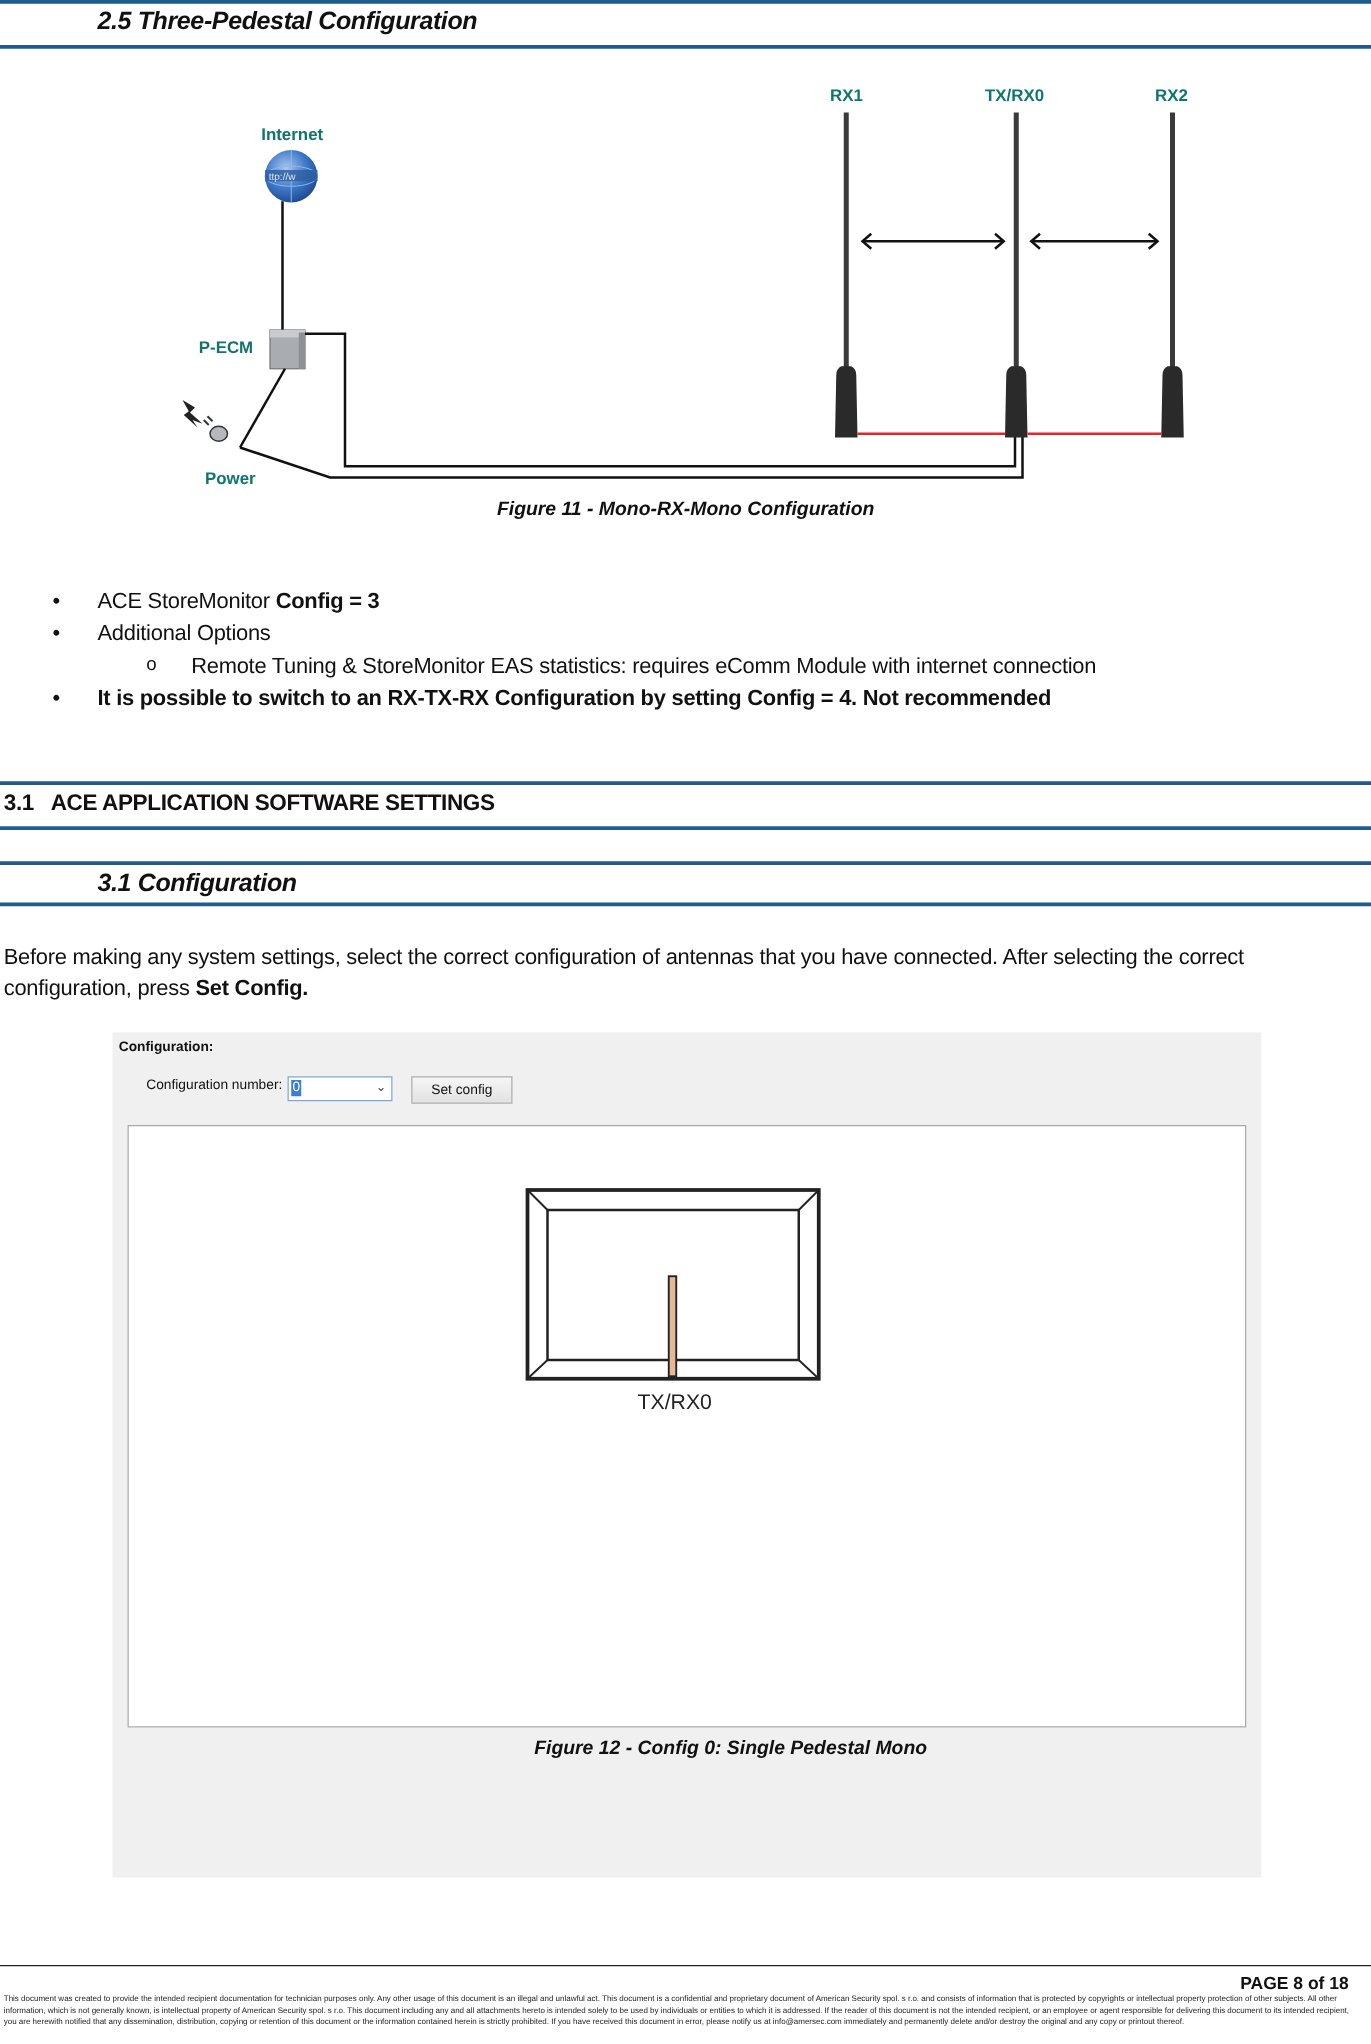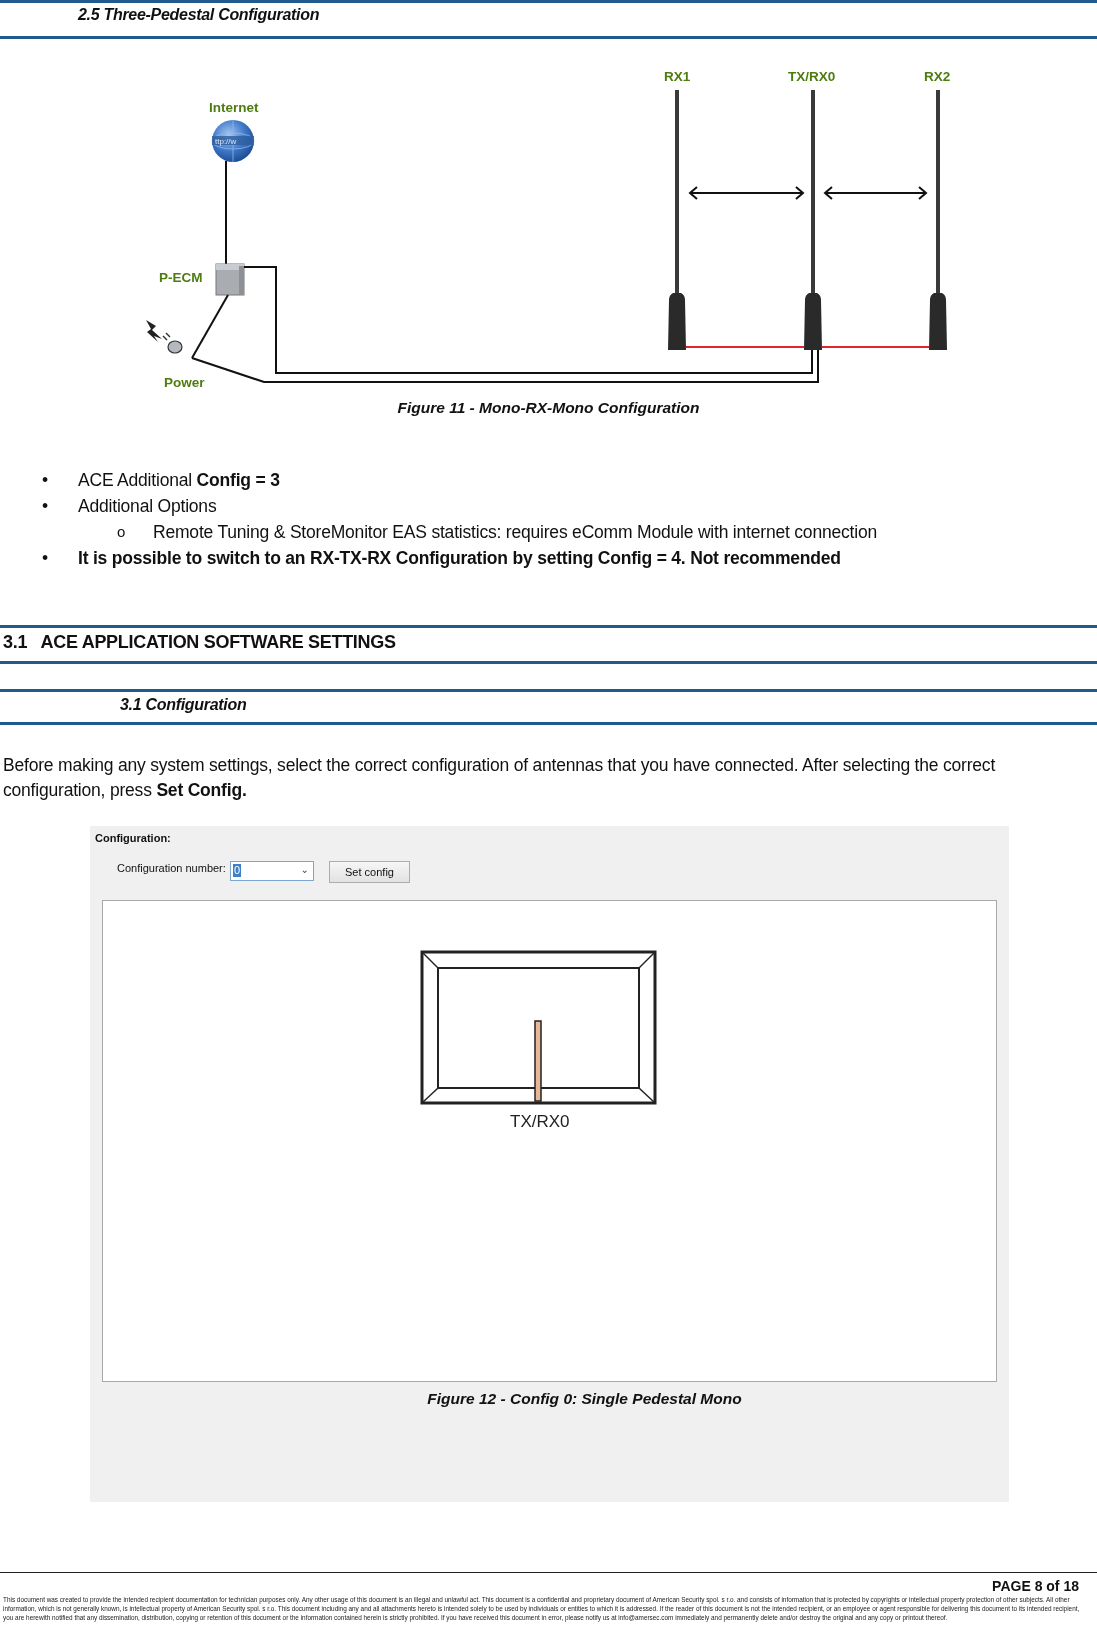--- a/index.html
+++ b/index.html
@@ -7,7 +7,7 @@
   body { position: relative; font-family: "Liberation Sans", sans-serif; color: #111; }
   .abs { position: absolute; }
   .rule { position: absolute; left: 0; width: 1097px; height: 3px; background: #1f5b8f; }
-  .h2 { font-size: 16px; font-weight: bold; font-style: italic; letter-spacing: -0.3px; }
+  .h2 { font-size: 20px; font-weight: bold; font-style: italic; letter-spacing: -0.3px; }
   .h1 { font-size: 18px; font-weight: bold; letter-spacing: -0.3px; }
   .caption { font-size: 15.5px; font-weight: bold; text-align: center; width: 1097px; left: 0; font-style: italic; }
   .body-text { font-size: 17.5px; line-height: 25px; letter-spacing: -0.2px; }

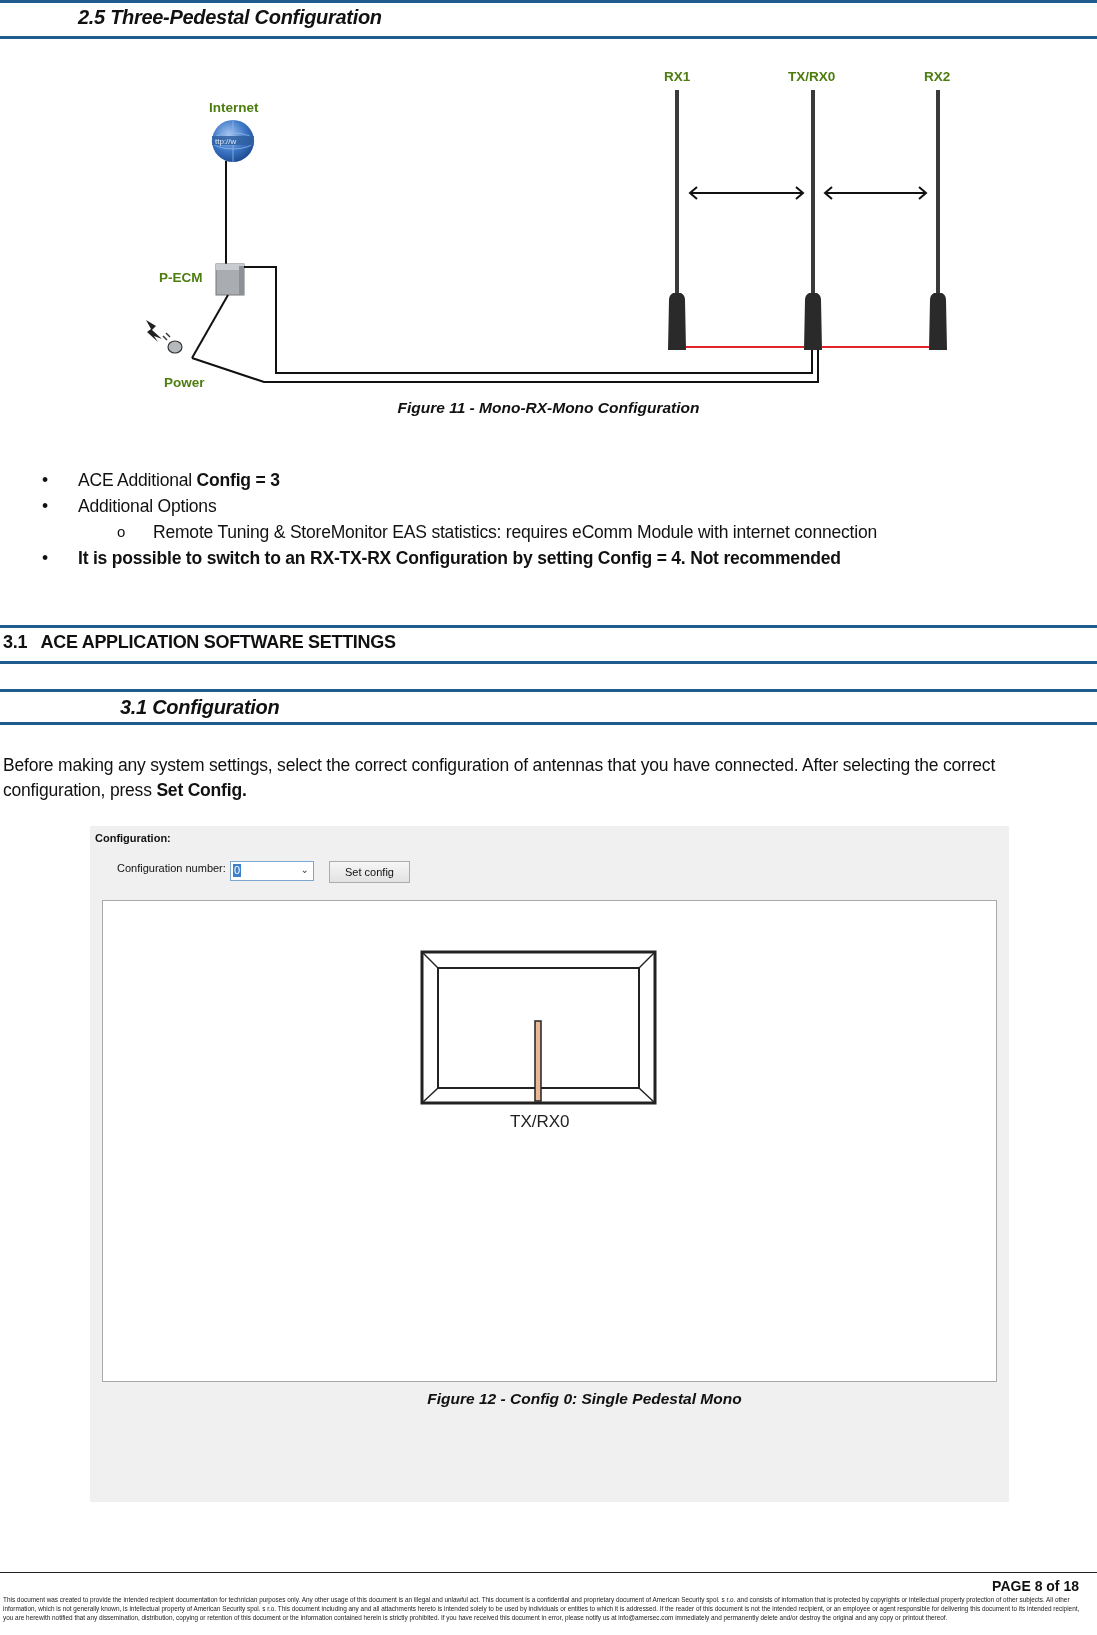--- a/index.html
+++ b/index.html
@@ -13,7 +13,7 @@
   .body-text { font-size: 17.5px; line-height: 25px; letter-spacing: -0.2px; }
   .bullet { position: absolute; font-size: 17.5px; letter-spacing: -0.2px; }
   .bullet .dot { position: absolute; left: -36px; top: 0; }
-  .diagram-label { font-size: 13.5px; font-weight: bold; color: #4d7c0f; }
+  .diagram-label { font-size: 13.5px; font-weight: bold; color: #0f766e; }
   
   .panel { position: absolute; left: 90px; top: 826px; width: 919px; height: 676px; background: #f0f0f0; }
   .panel-title { position: absolute; left: 5px; top: 6px; font-size: 11px; font-weight: bold; }

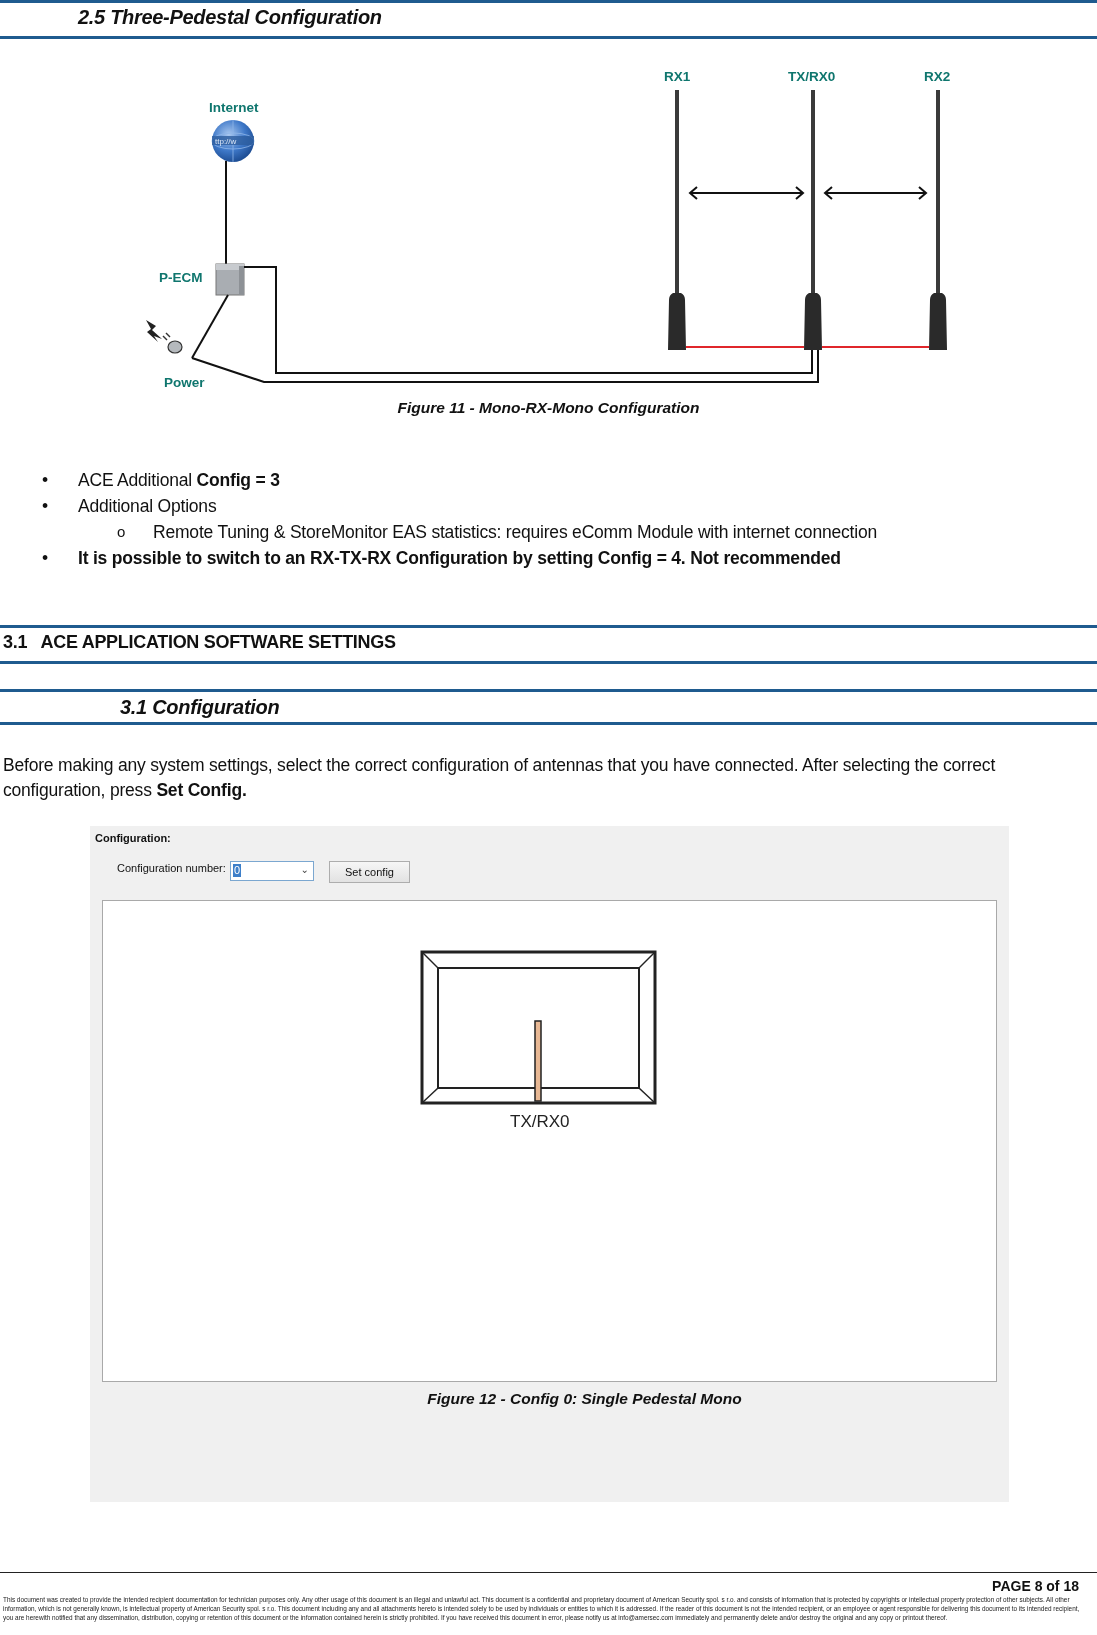--- a/index.html
+++ b/index.html
@@ -108,7 +108,7 @@
 
 <div class="bullet" style="left:78px; top:470px;">
   <span class="dot">•</span>
-  <span>ACE Additional </span><b>Config = 3</b>
+  <span>ACE StoreMonitor </span><b>Config = 3</b>
 </div>
 <div class="bullet" style="left:78px; top:496px;">
   <span class="dot">•</span>

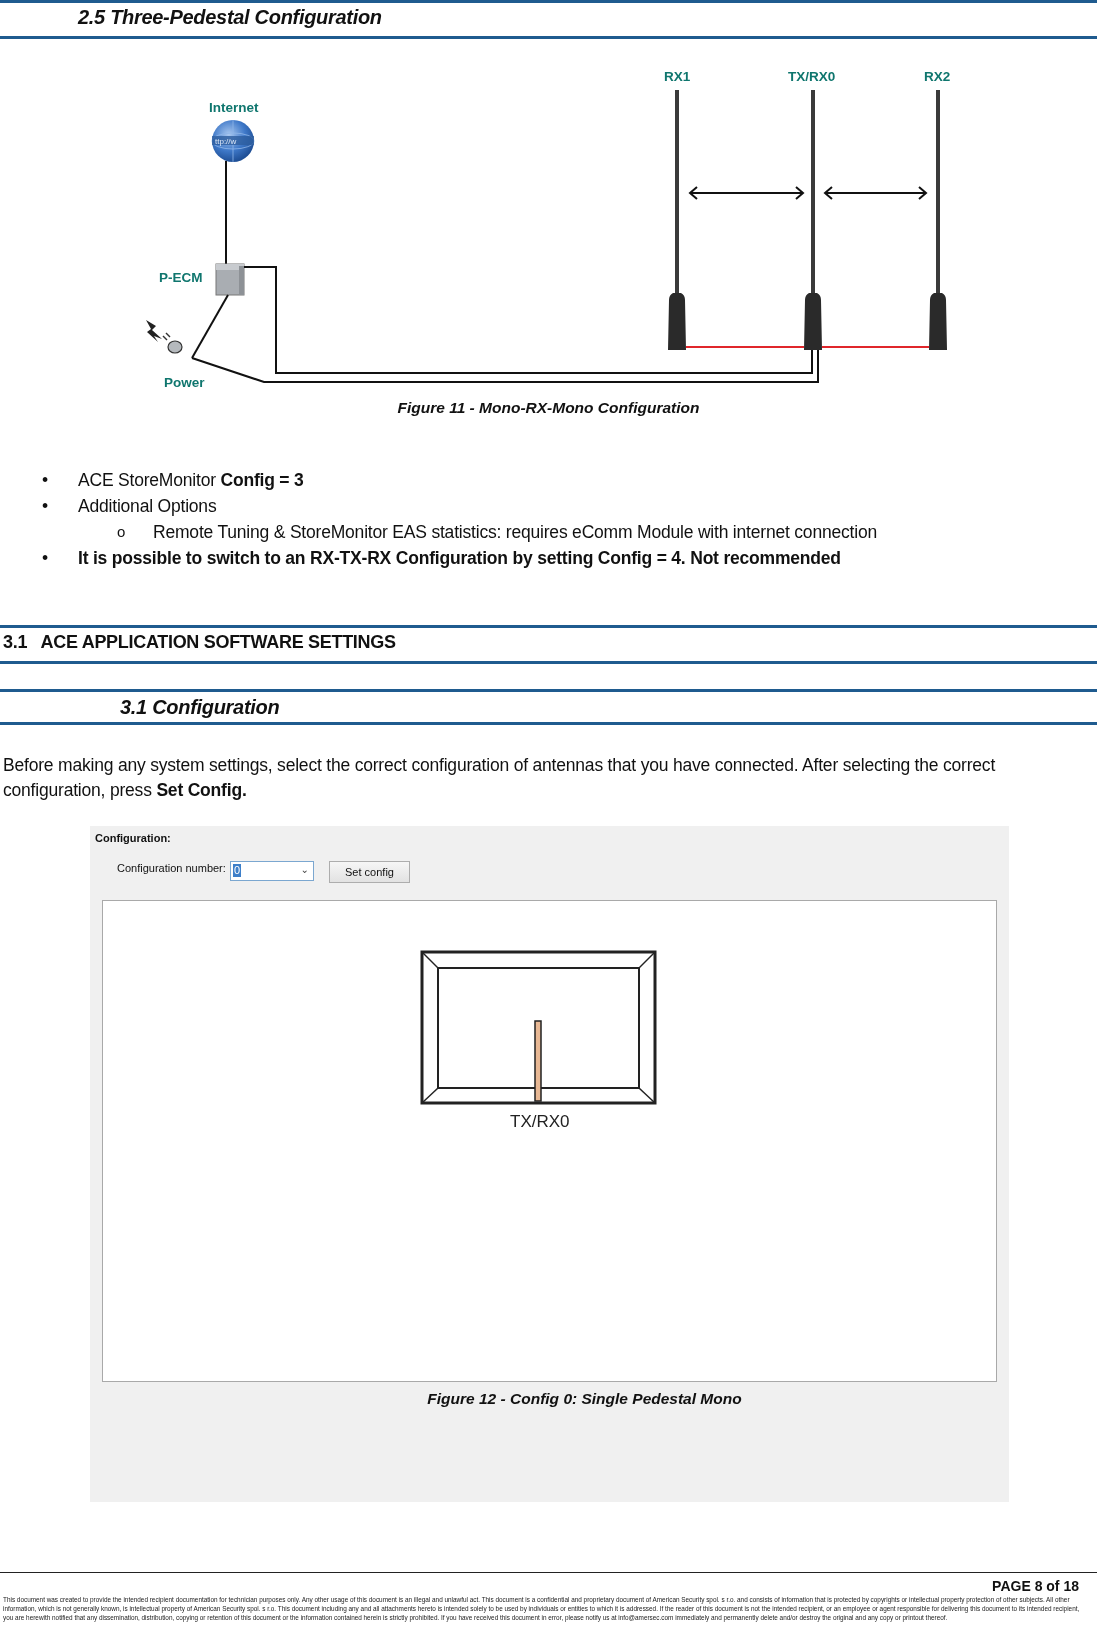--- a/index.html
+++ b/index.html
@@ -128,7 +128,7 @@
 <div class="rule" style="top:661px;"></div>
 
 <div class="rule" style="top:689px;"></div>
-<div class="abs h2" style="left:78px; top:696px;margin-left:42px;">3.1  Configuration</div>
+<div class="abs h2" style="left:78px; top:696px;">3.1  Configuration</div>
 <div class="rule" style="top:722px;"></div>
 
 <div class="abs body-text" style="left:3px; top:753px; width:1080px;">

